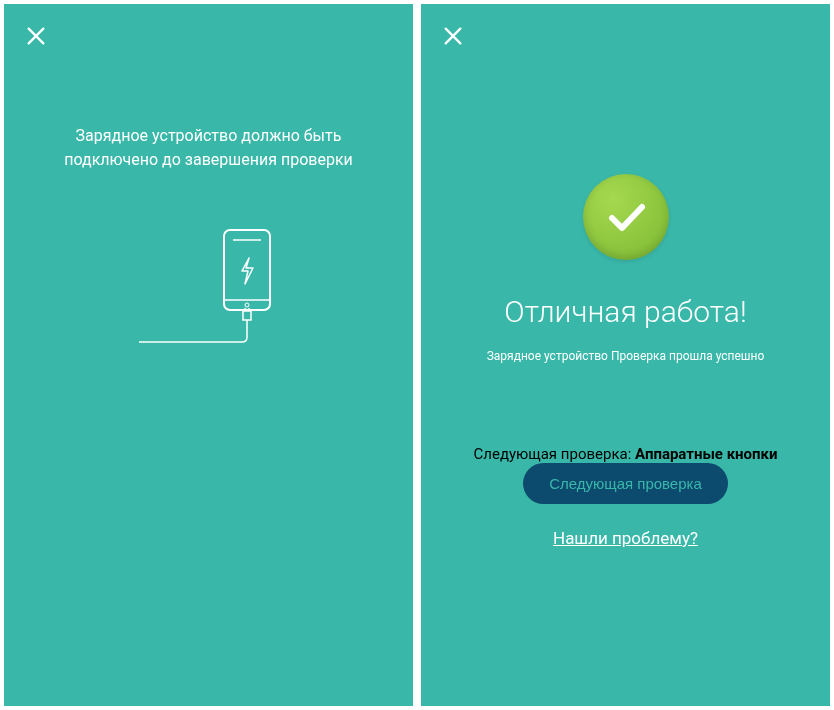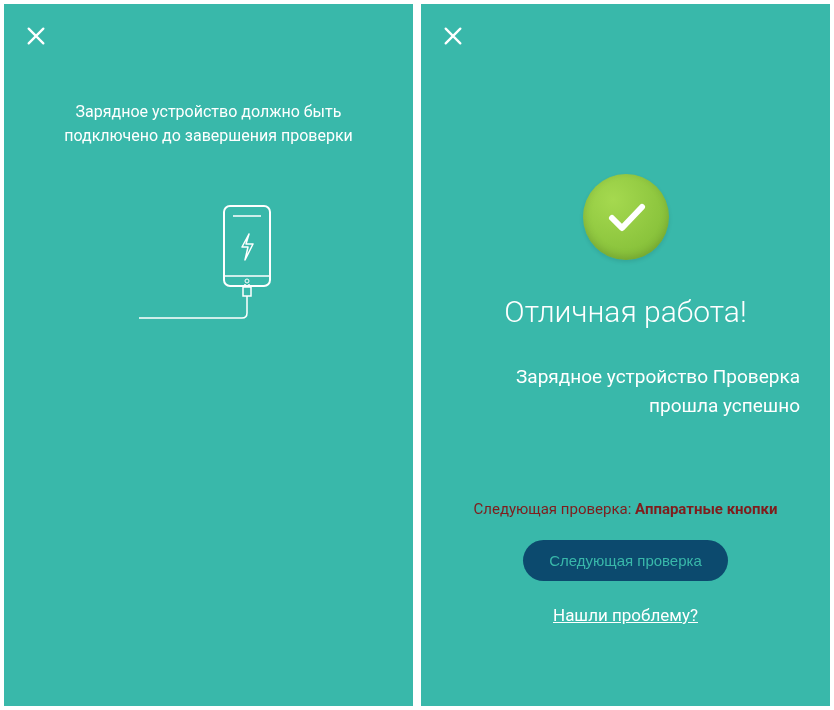--- a/index.html
+++ b/index.html
@@ -45,7 +45,7 @@
       flex-direction: column;
       align-items: center;
       justify-content: flex-start;
-      padding-top: 96px;
+      padding-top: 120px;
     }
     .instruction-text {
       color: #ffffff;

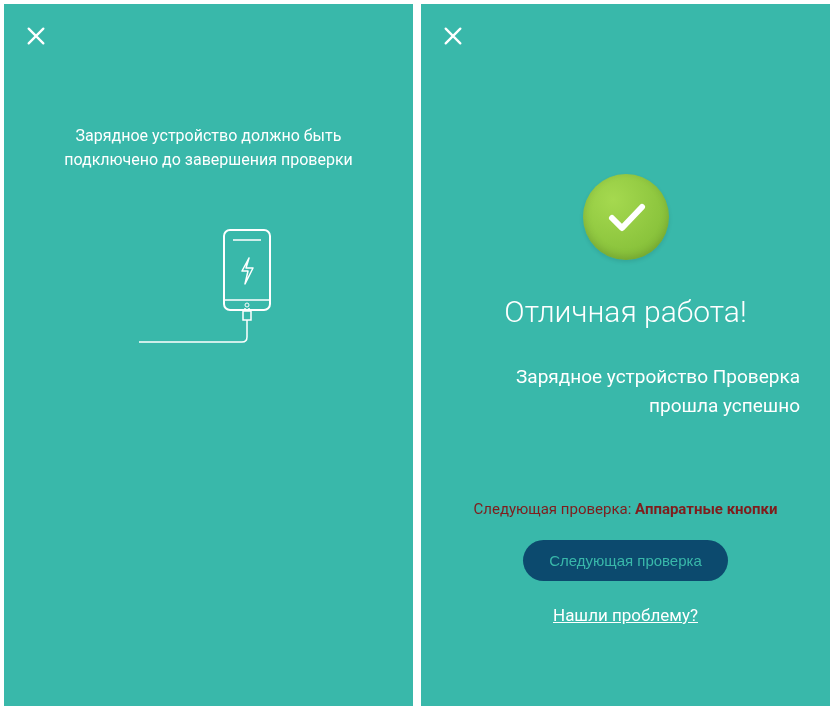--- a/index.html
+++ b/index.html
@@ -85,6 +85,7 @@
       color: #ffffff;
       font-size: 30px;
       font-weight: 300;
+      margin-bottom: 18px;
     }
     .success-subtitle {
       color: #ffffff;

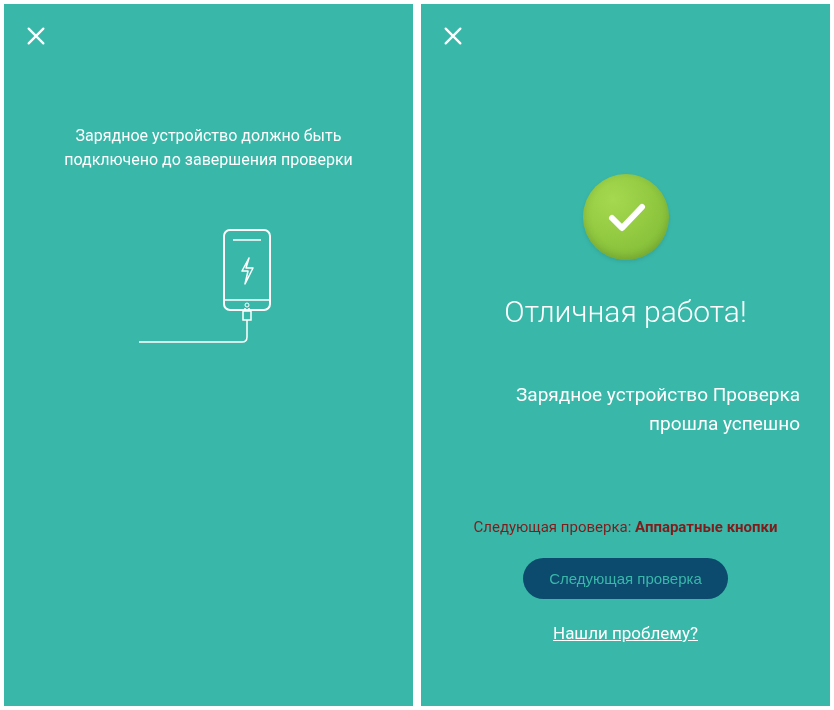--- a/index.html
+++ b/index.html
@@ -89,12 +89,11 @@
     }
     .success-subtitle {
       color: #ffffff;
-      font-size: 19px;
+      font-size: 12px;
       text-align: right;
       line-height: 1.5;
       padding: 0 30px;
       margin-bottom: 80px;
-      margin-top: 34px;
     }
     .next-check-label {
       color: #7f1d1d;

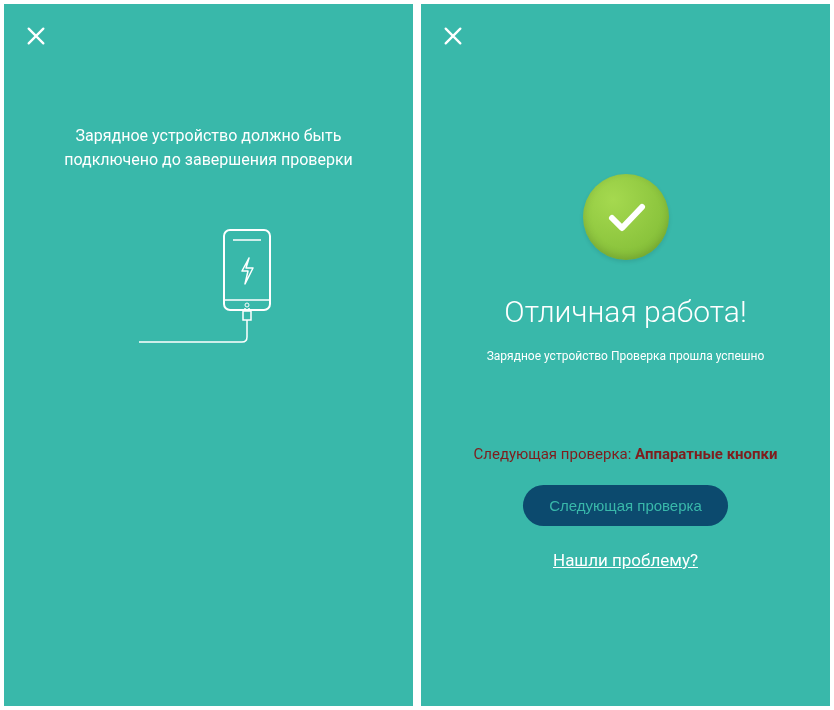--- a/index.html
+++ b/index.html
@@ -96,10 +96,9 @@
       margin-bottom: 80px;
     }
     .next-check-label {
-      color: #7f1d1d;
+      color: #000000;
       font-size: 15px;
       text-align: right;
-      margin-bottom: 22px;
     }
     .next-check-label .bold {
       font-weight: 700;

